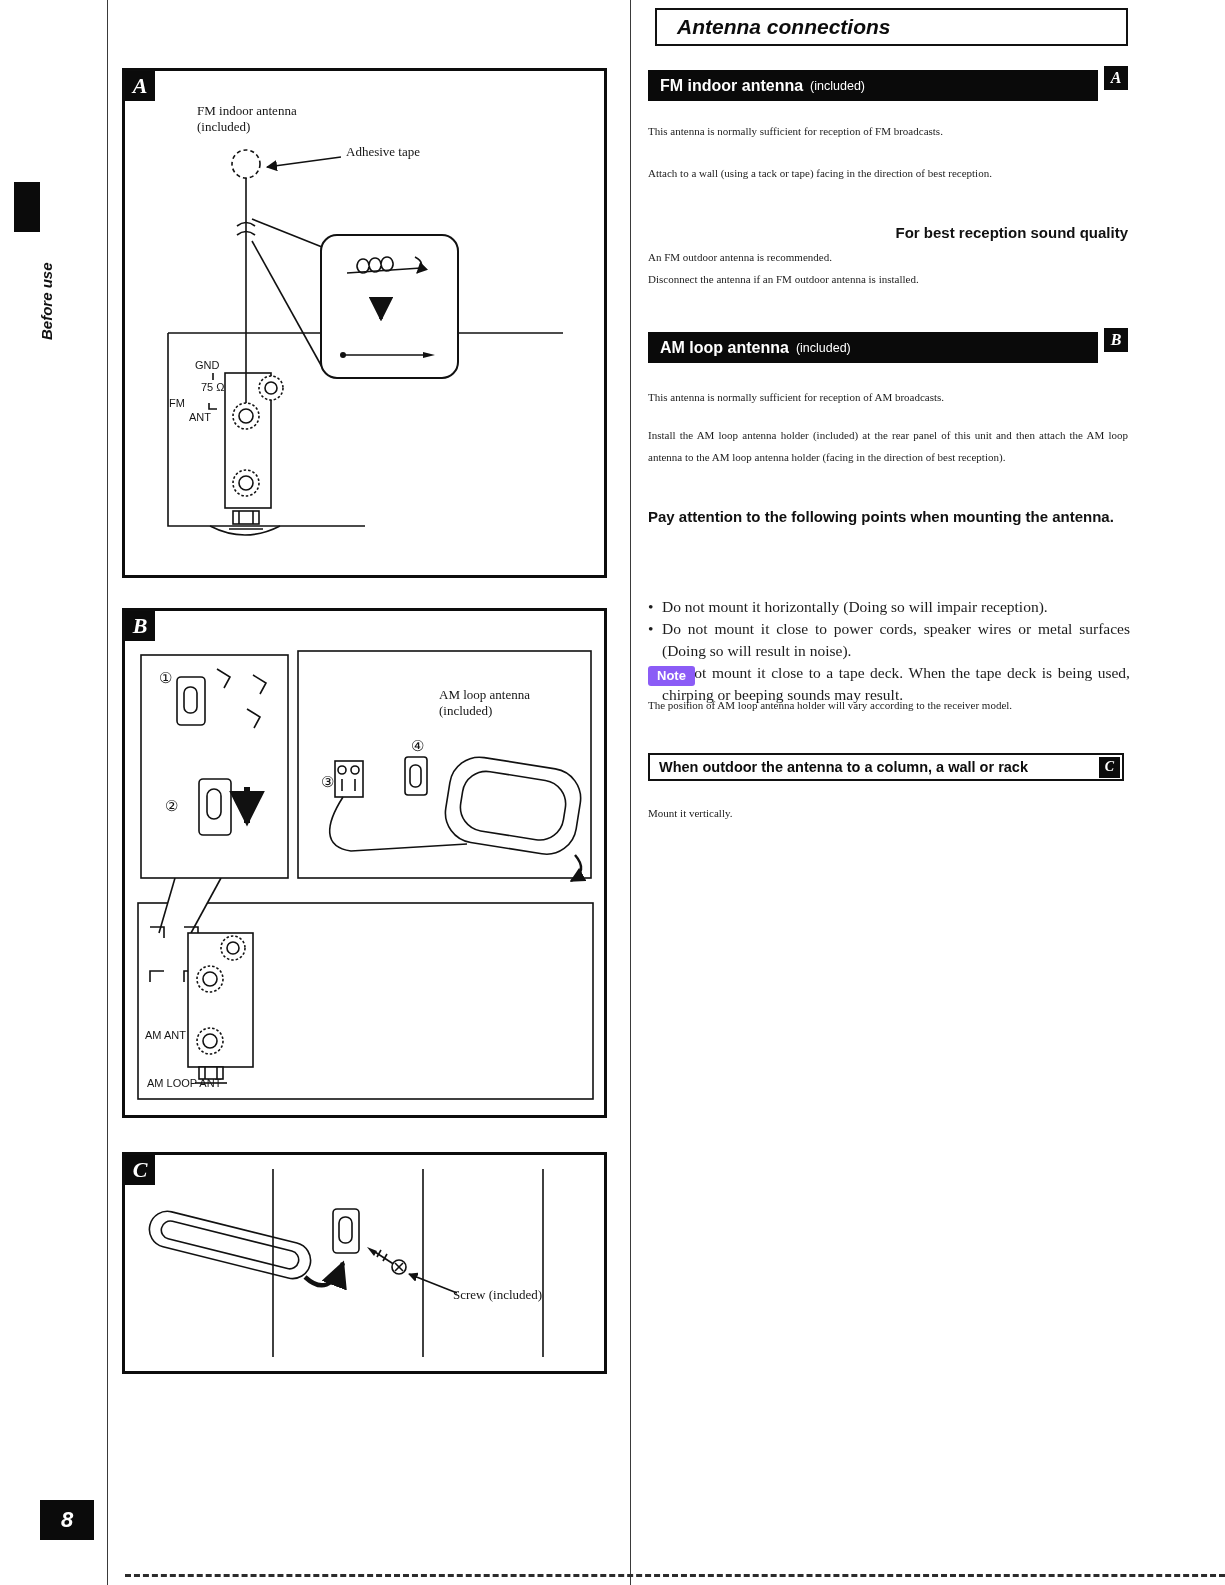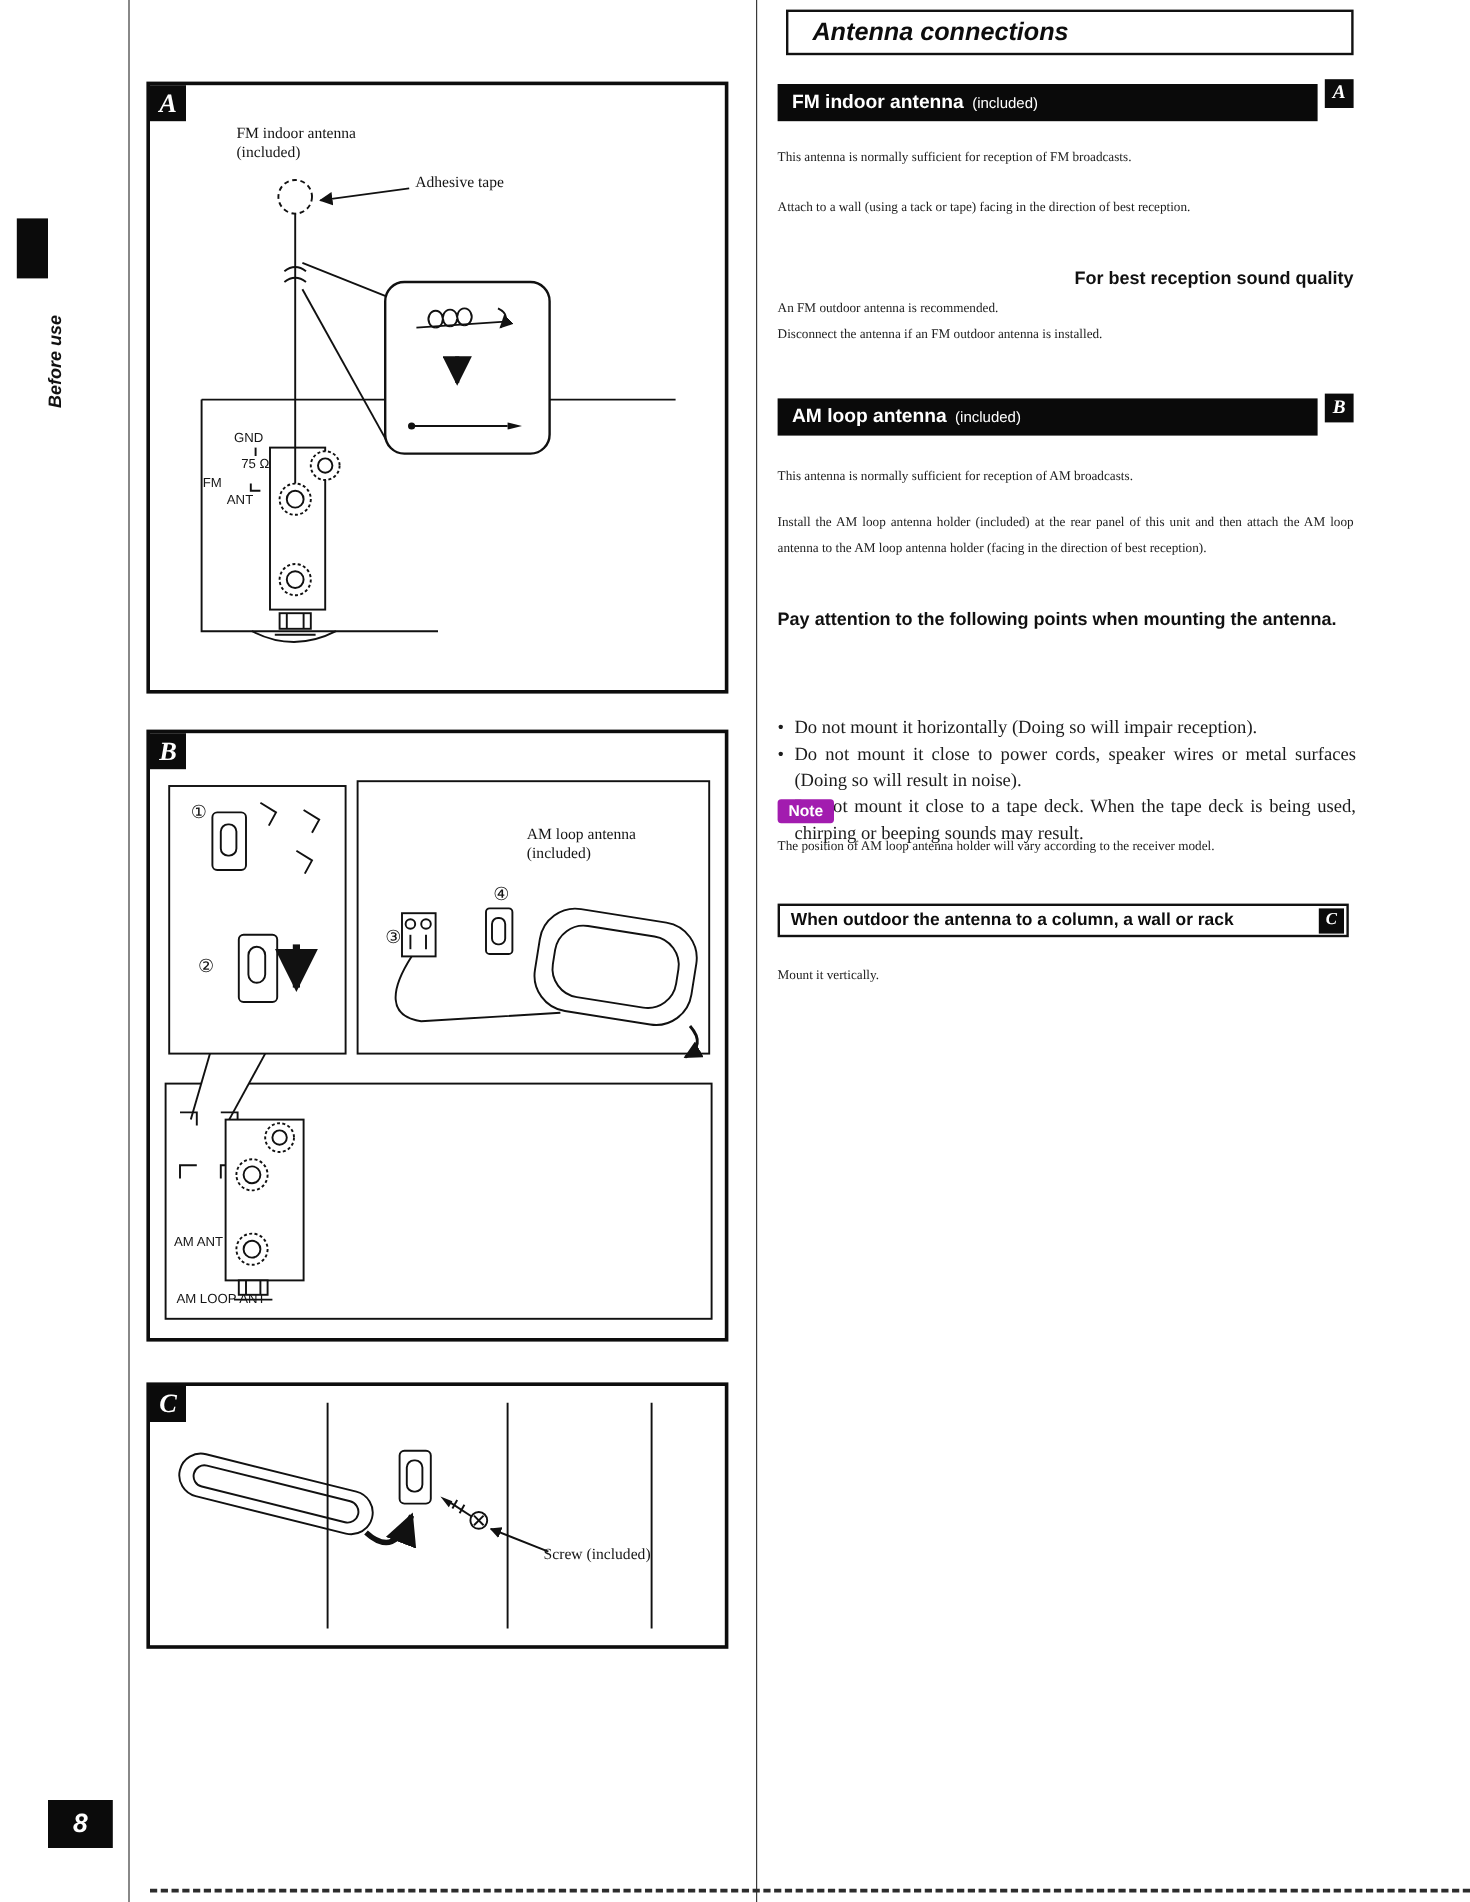--- a/index.html
+++ b/index.html
@@ -77,7 +77,7 @@
   }
   .bullets li::before{content:"•";position:absolute;left:0;top:0;}
   .note-badge{
-    position:absolute;left:648px;background:#a21caf;color:#fff;border-radius:3px;
+    position:absolute;left:648px;background:#8b5cf6;color:#fff;border-radius:3px;
     font-family:"Liberation Sans",sans-serif;font-weight:bold;font-size:13px;
     padding:2px 9px 3px 9px;
   }

